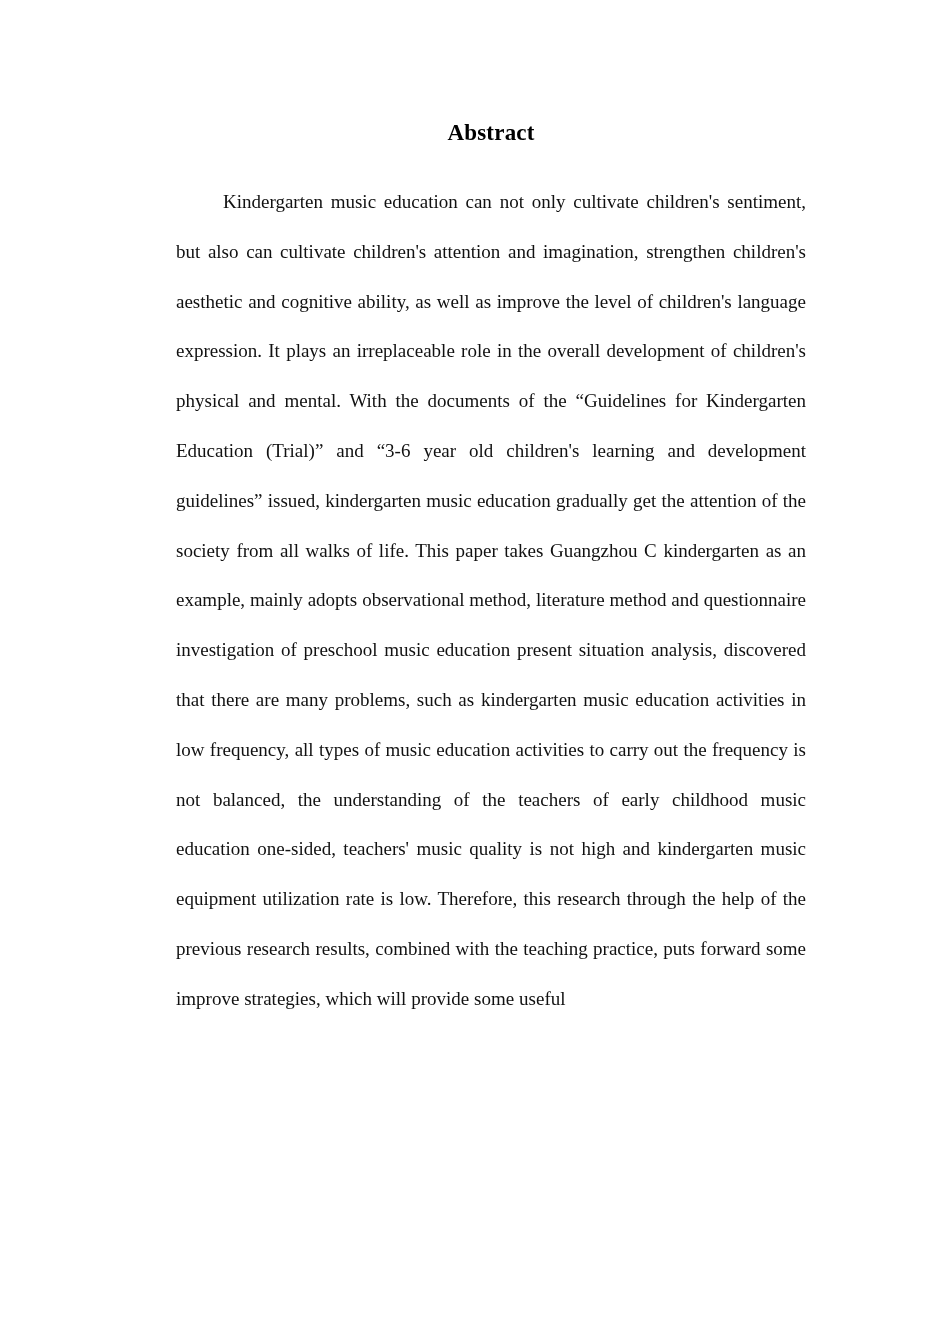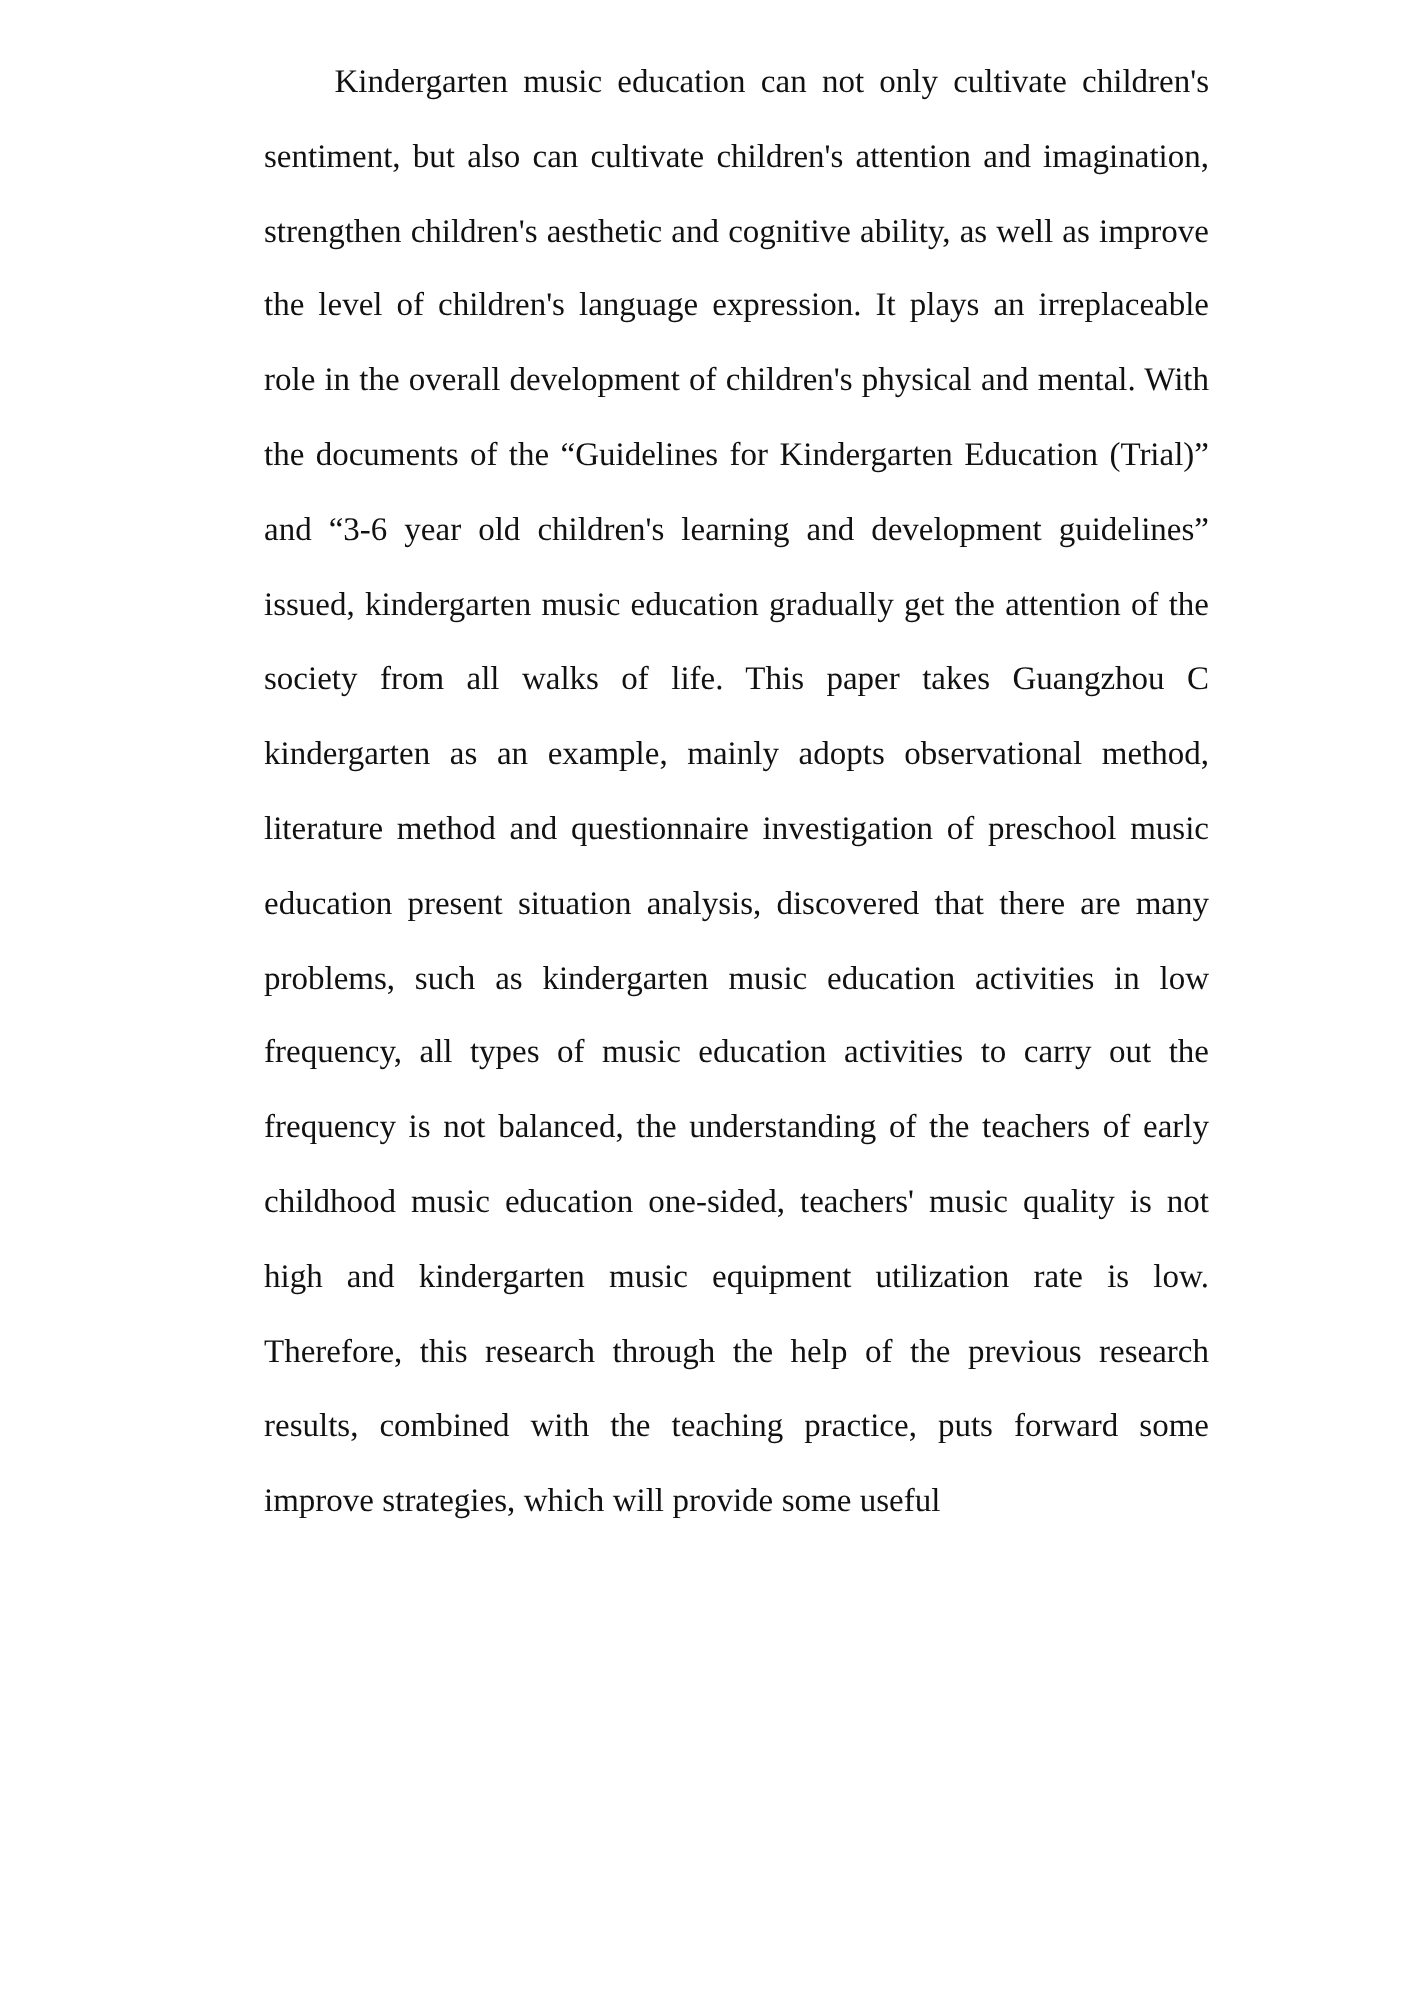--- a/index.html
+++ b/index.html
@@ -67,6 +67,7 @@
 
   <div class="content-column">
 
+    <h1 class="section-title">Abstract</h1>
 
     <p class="abstract-body">Kindergarten music education can not only cultivate children's sentiment, but also can cultivate children's attention and imagination, strengthen children's aesthetic and cognitive ability, as well as improve the level of children's language expression. It plays an irreplaceable role in the overall development of children's physical and mental. With the documents of the “Guidelines for Kindergarten Education (Trial)” and “3-6 year old children's learning and development guidelines” issued, kindergarten music education gradually get the attention of the society from all walks of life. This paper takes Guangzhou C kindergarten as an example,  mainly adopts observational method, literature method and questionnaire investigation of preschool music education present situation analysis, discovered that there are many problems, such as kindergarten music education activities in low frequency, all types of music education activities to carry out the frequency is not balanced, the understanding of the teachers of early childhood music education one-sided, teachers' music quality is not high and kindergarten music equipment utilization rate is low. Therefore, this research through the help of the previous research results, combined with the teaching practice, puts forward some improve strategies, which will provide some useful</p>
 

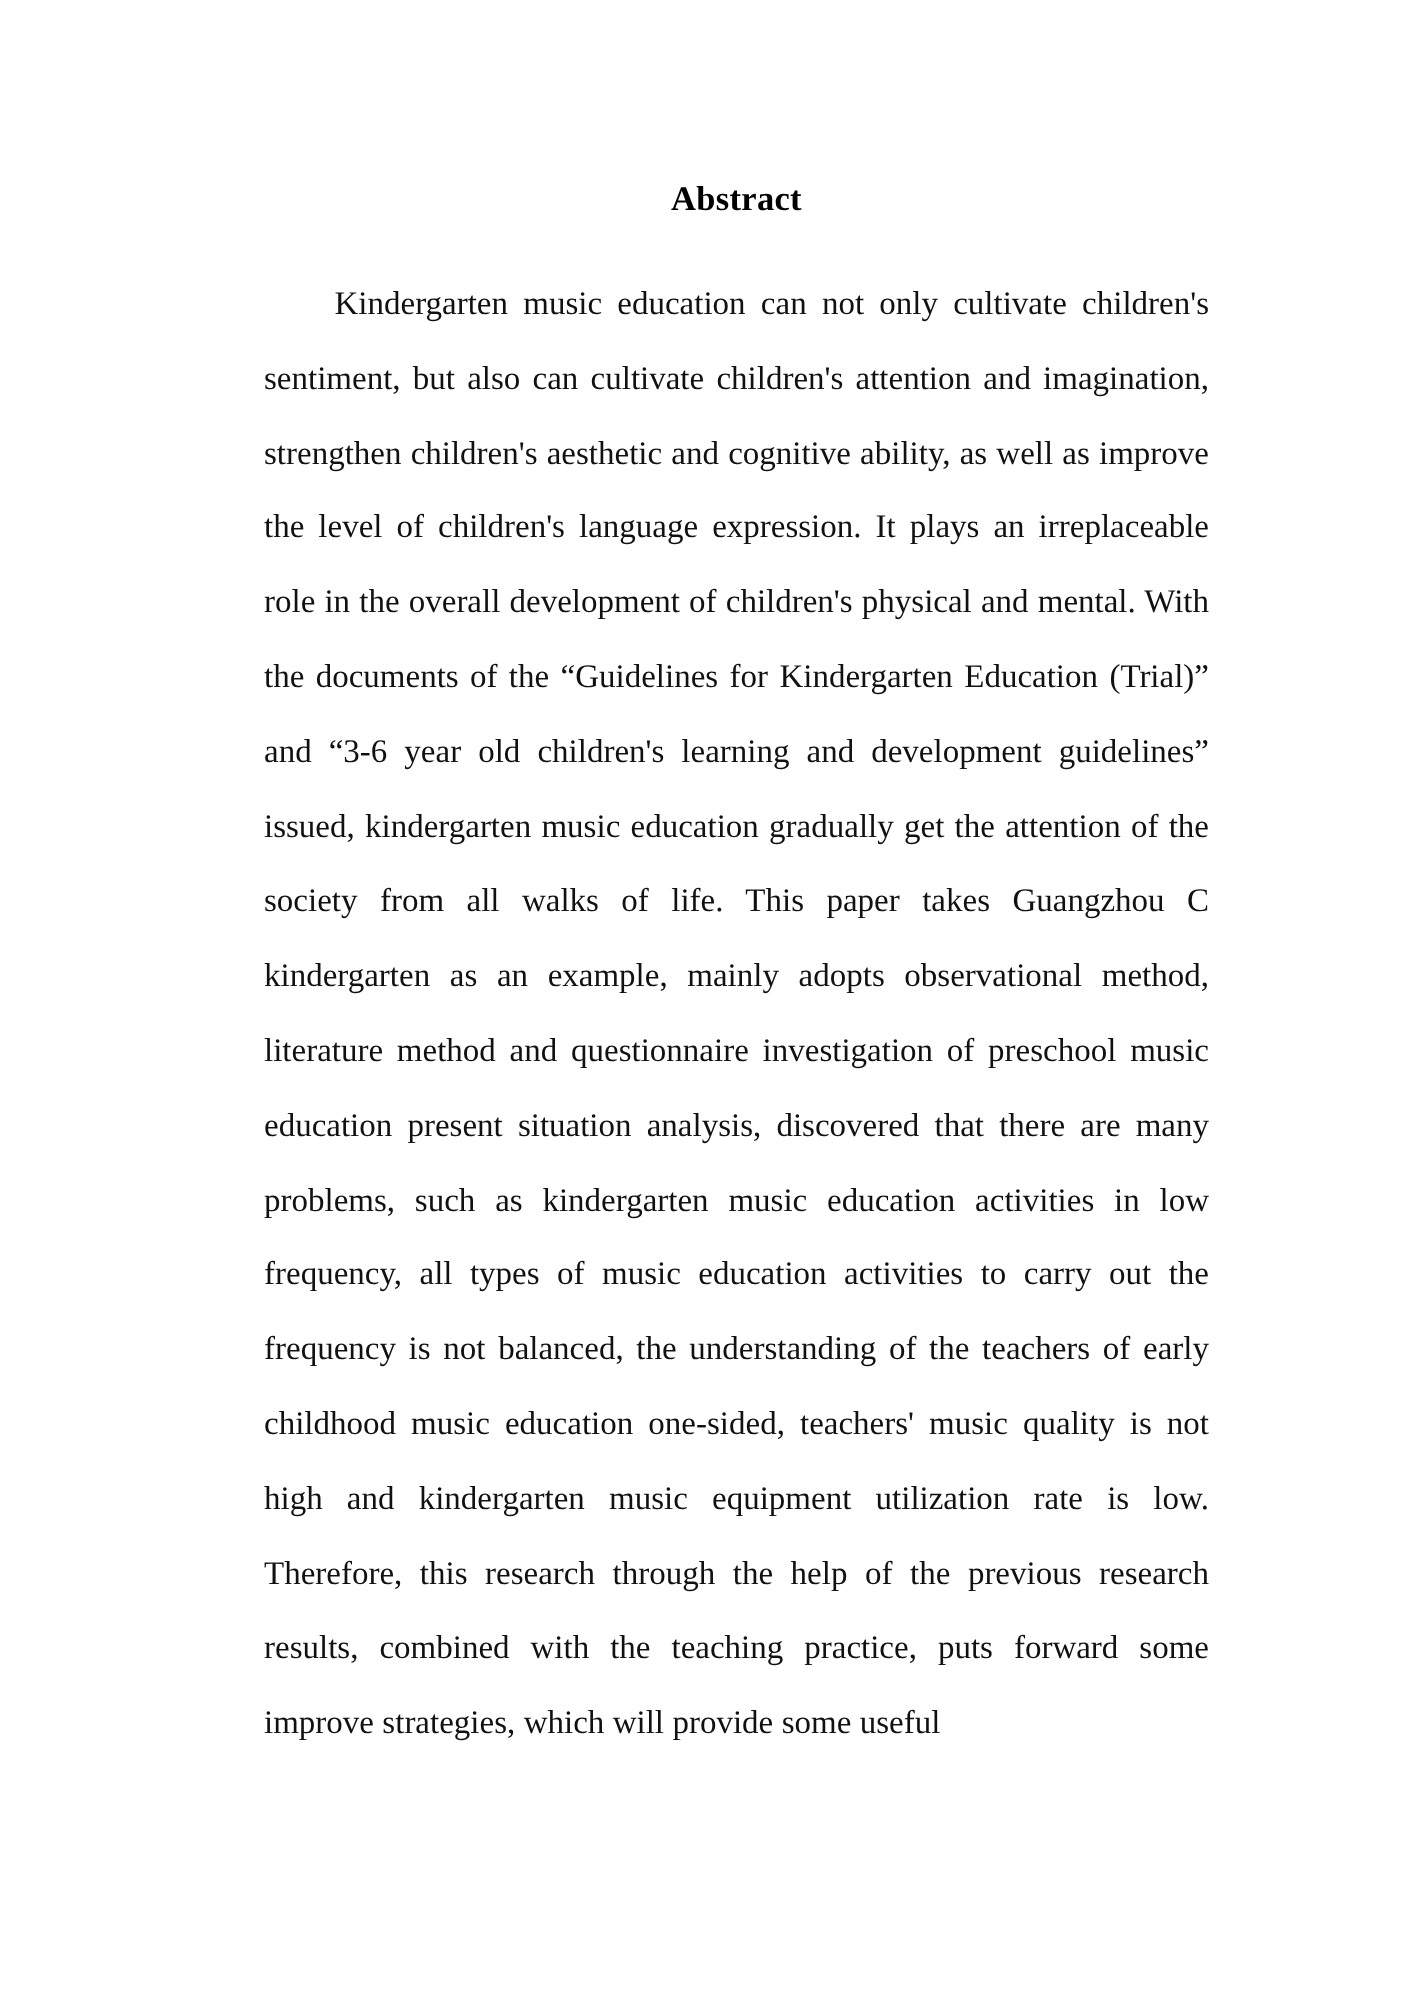--- a/index.html
+++ b/index.html
@@ -41,7 +41,7 @@
   .abstract-body {
     margin: 0;
     padding-top: 29px;
-    font-size: 22px;
+    font-size: 19px;
     line-height: 49.8px;
     text-align: justify;
     text-justify: inter-word;

